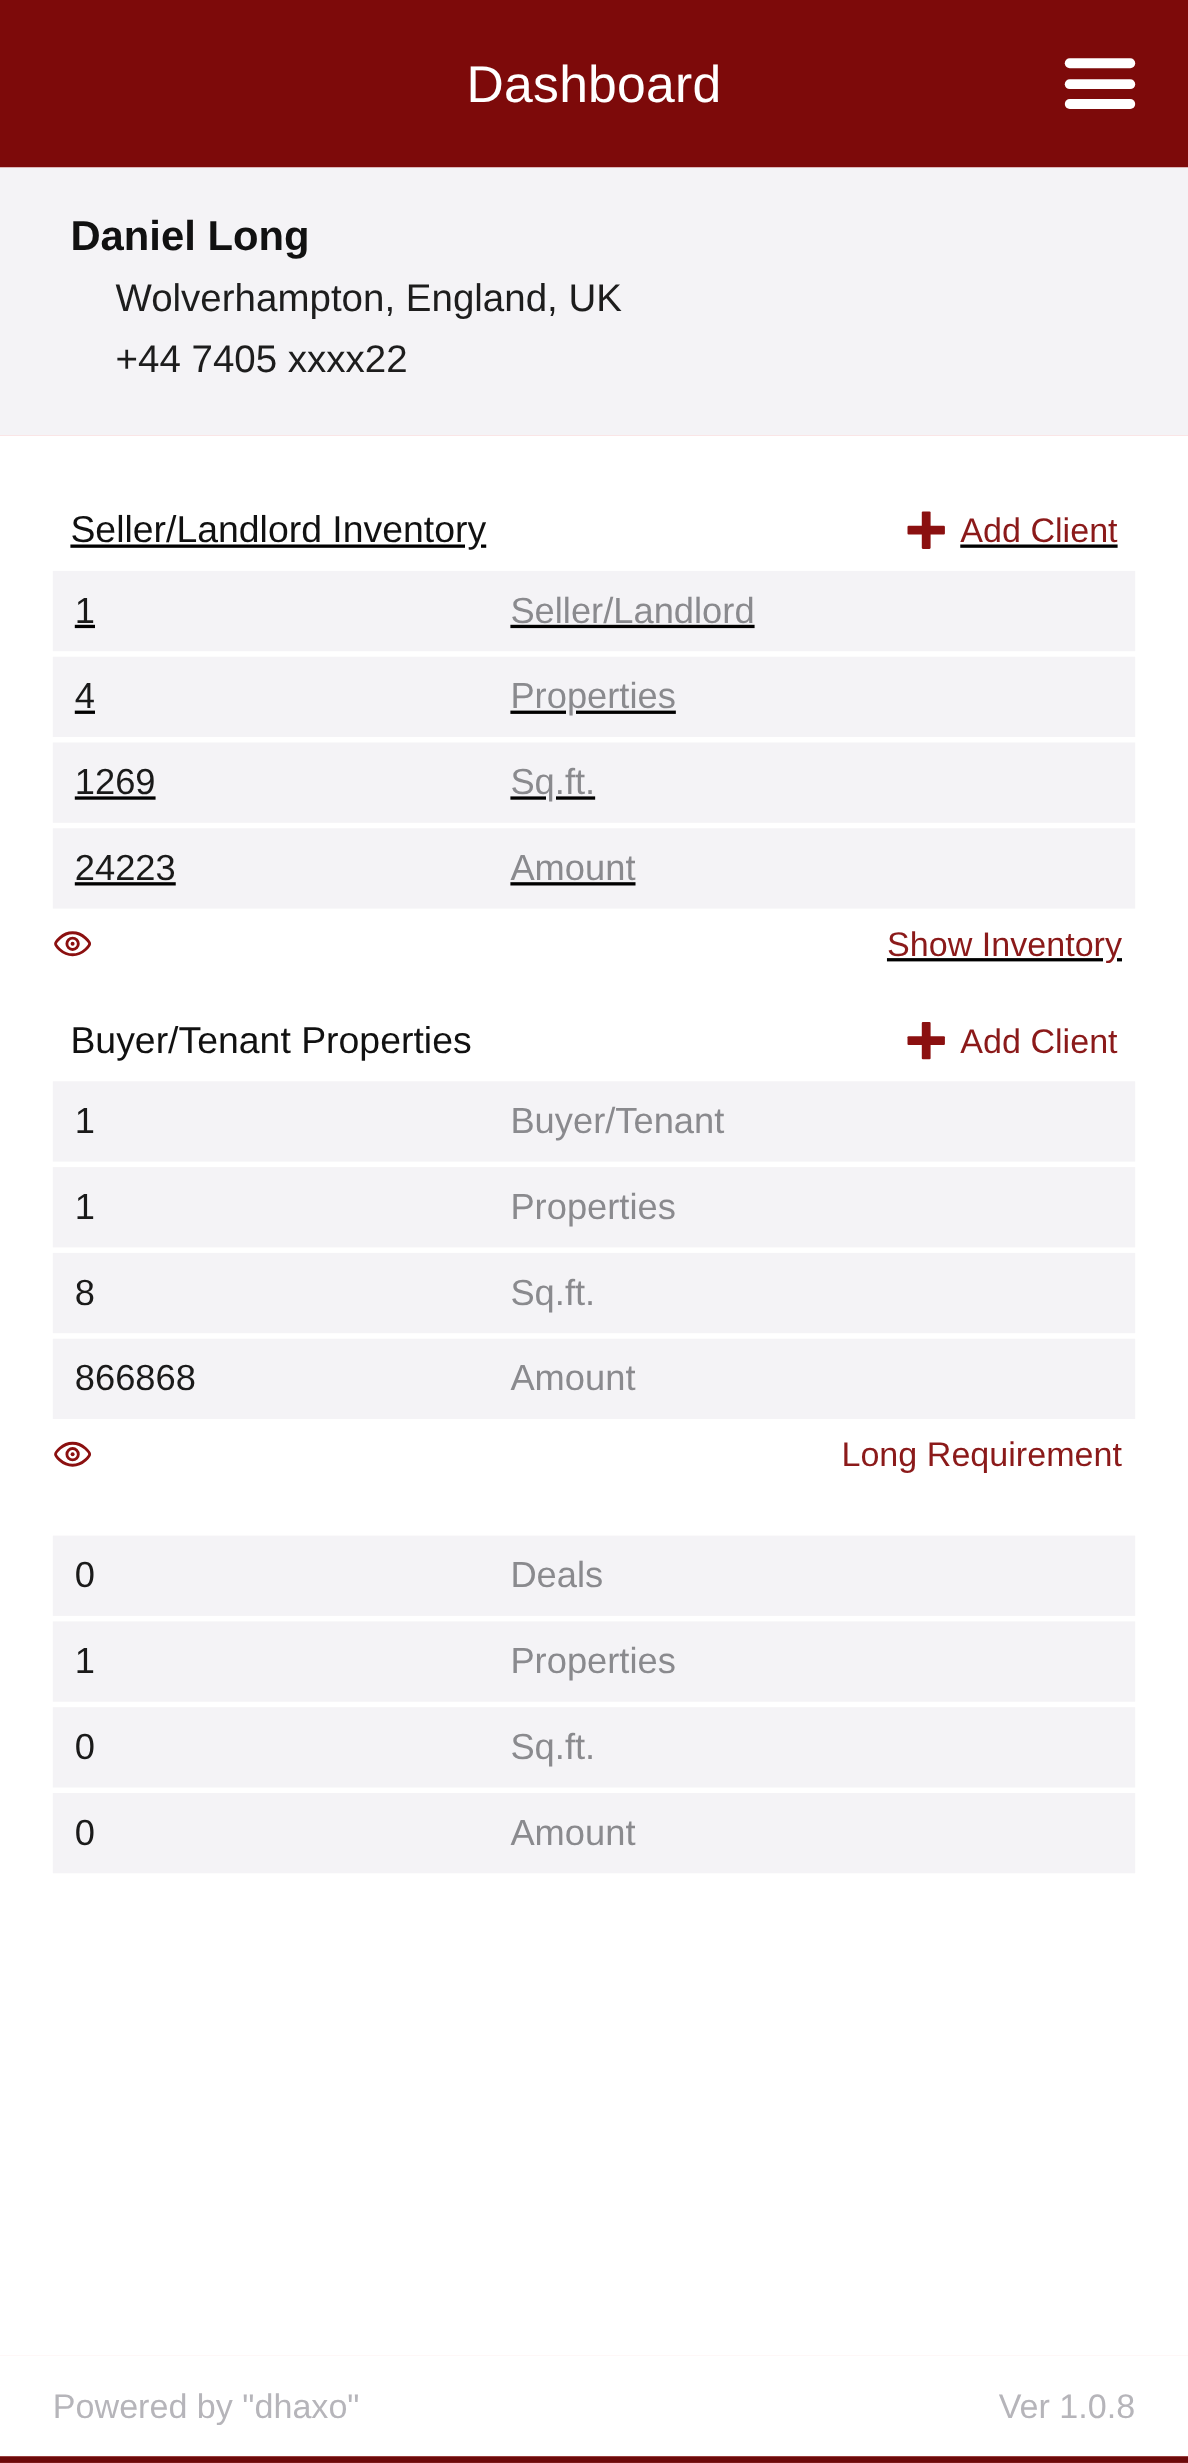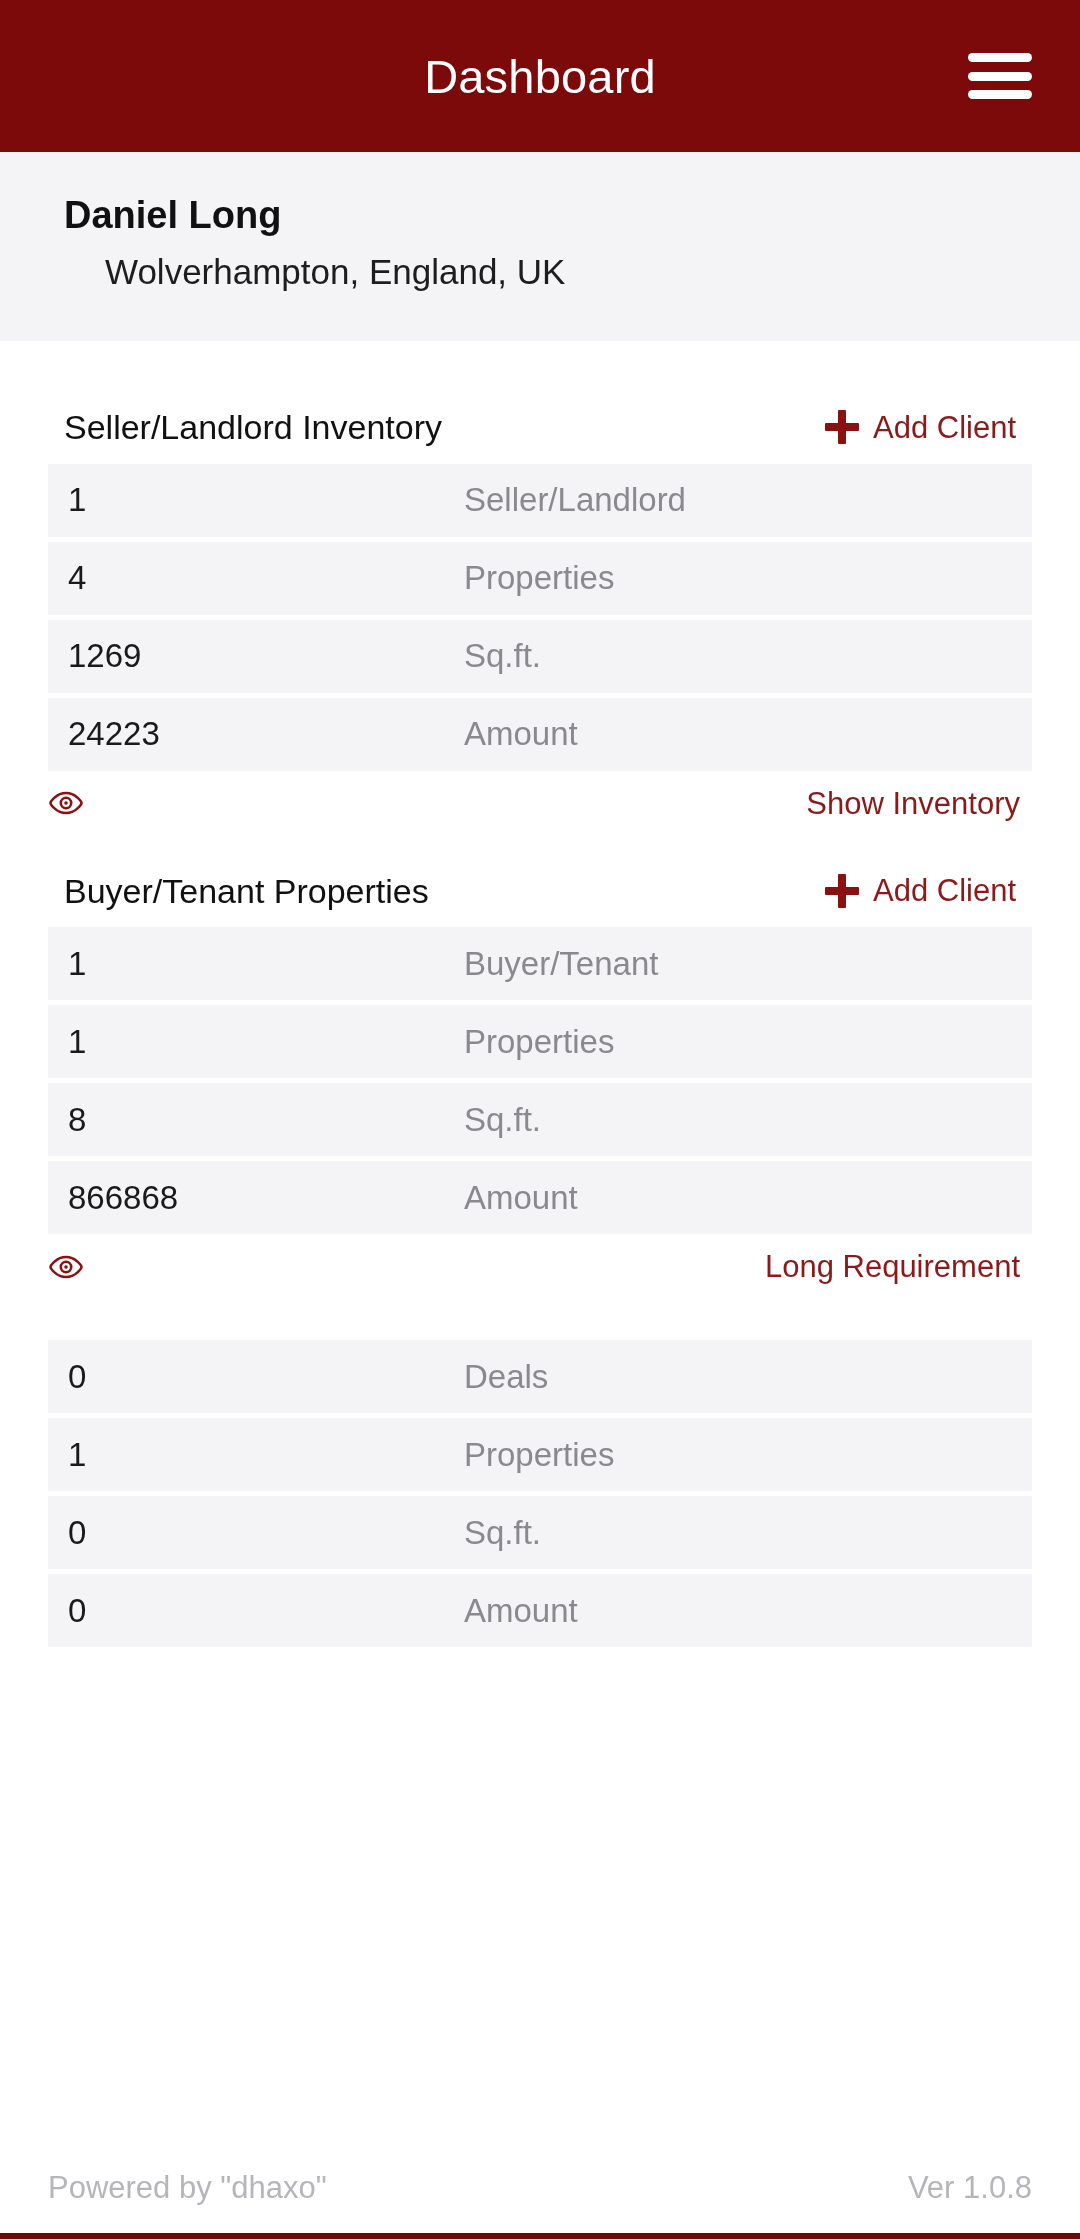--- a/index.html
+++ b/index.html
@@ -234,6 +234,7 @@
   <div class="profile">
     <div class="profile-name">Daniel Long</div>
     <div class="profile-line">Wolverhampton, England, UK</div>
+    <div class="profile-line">+44 7405 xxxx22</div>
   </div>
 
   <div class="content">

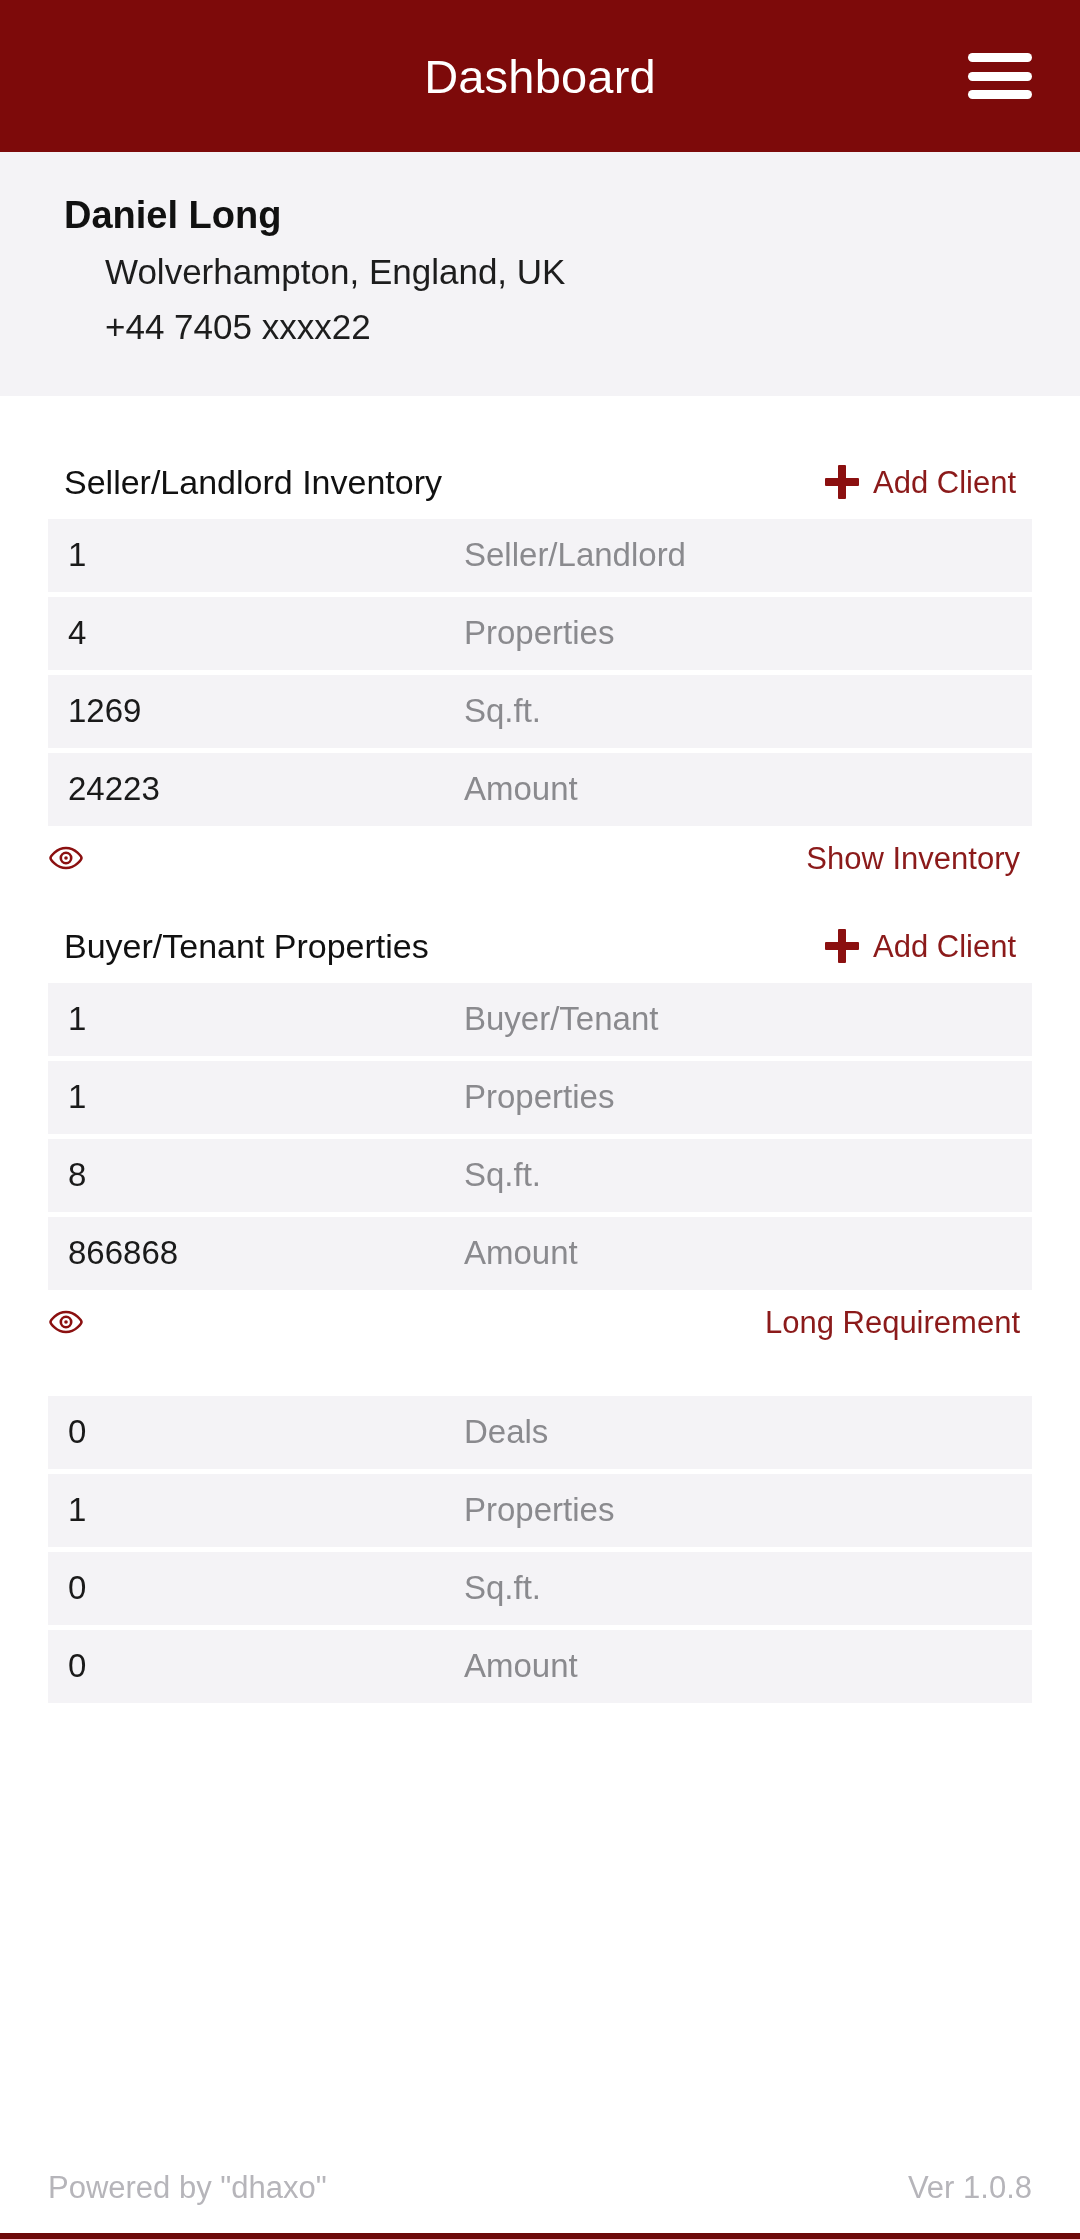--- a/index.html
+++ b/index.html
@@ -91,7 +91,7 @@
   }
 
   .section { margin-top: 0; }
-  .section.first { padding-top: 66px; }
+  .section.first { padding-top: 66px; text-decoration: underline; }
   .section.second { padding-top: 52px; }
   .section.third { padding-top: 58px; }
 

